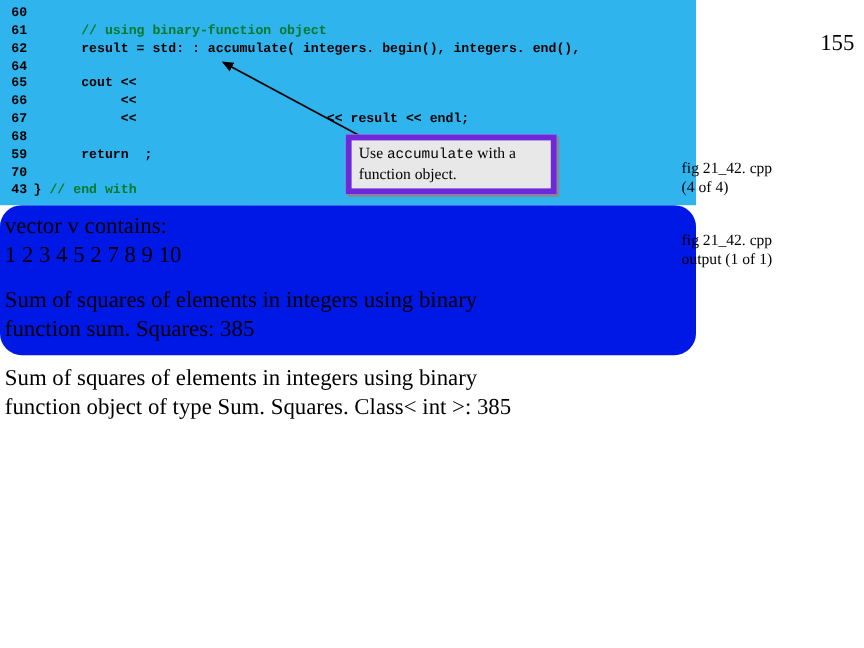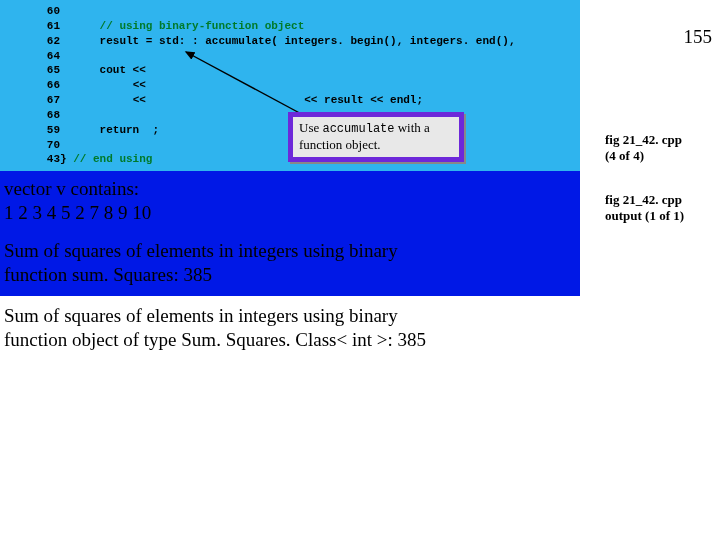--- a/index.html
+++ b/index.html
@@ -31,11 +31,10 @@
   .code-line { display: flex; }
   .ln {
     width: 28px;
-    text-align: right;
+    text-align: center;
     padding-left: 4px;
     flex-shrink: 0;
     color: #000;
-    margin-left: 32px;
   }
   .code { white-space: pre; color: #000; }
   .comment { color: #007a2a; }

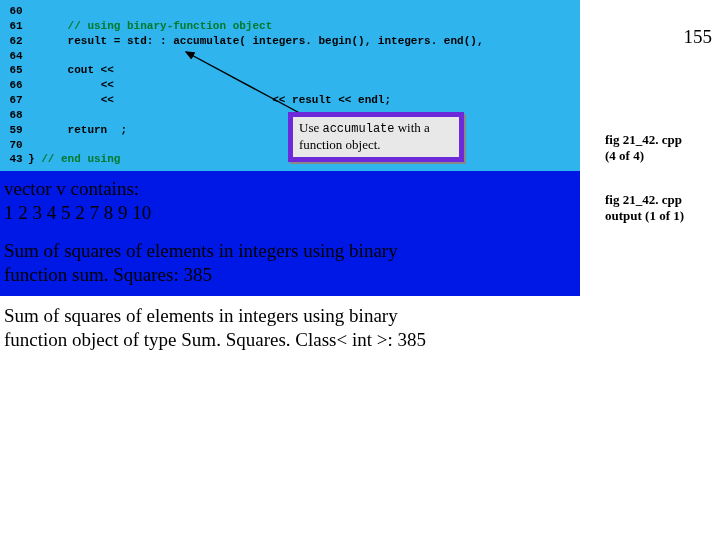--- a/index.html
+++ b/index.html
@@ -66,9 +66,9 @@
 
   .caption {
     position: absolute;
-    left: 605px;
+    left: 568px;
     font-size: 13px;
-    font-weight: bold;
+    font-weight: normal;
     line-height: 1.2;
   }
   .cap1 { top: 132px; }

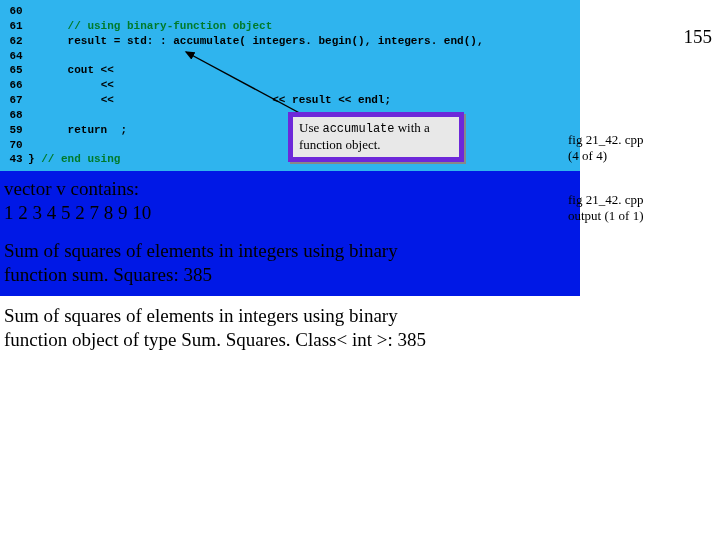--- a/index.html
+++ b/index.html
@@ -142,7 +142,7 @@
     </div>
   <div class="code-line">
       <span class="ln">43</span>
-      <span class="code"><span>} </span><span class="comment">// end using</span></span>
+      <span class="code"><span>} </span><span class="comment">// end with</span></span>
     </div>
 
   <svg class="arrow-svg" width="160" height="90">

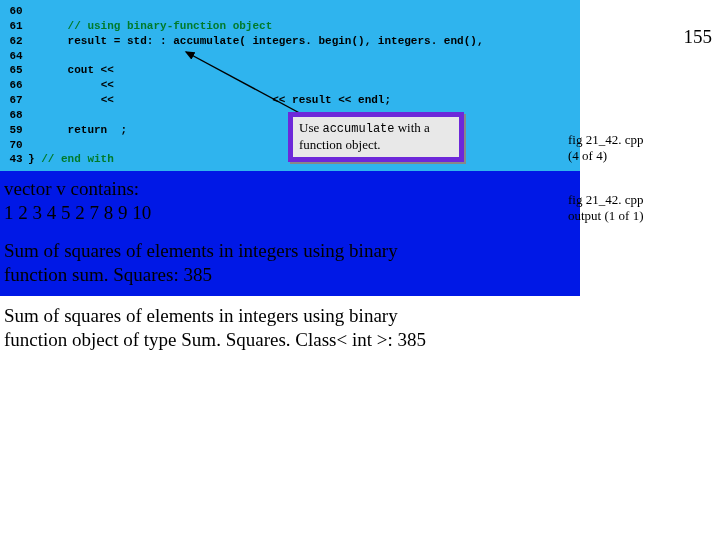--- a/index.html
+++ b/index.html
@@ -82,6 +82,7 @@
     color: #000;
     padding: 6px 4px 10px 4px;
     line-height: 1.25;
+    border-radius: 18px;
   }
   .out-blue .block { margin-bottom: 14px; }
   .out-blue .block:last-child { margin-bottom: 0; }

